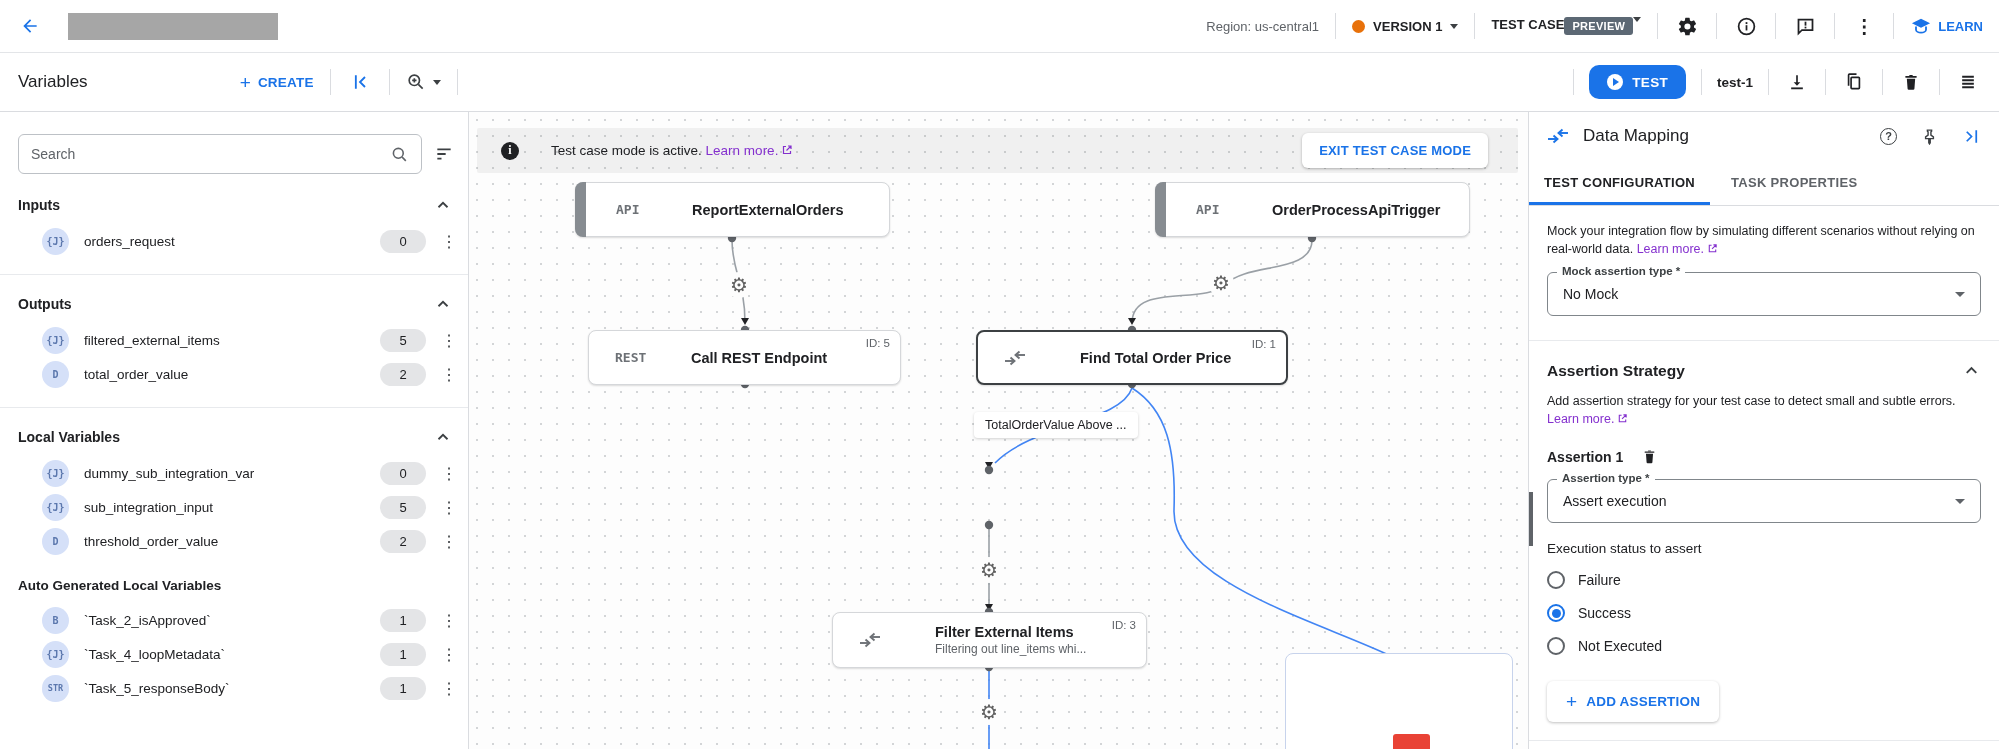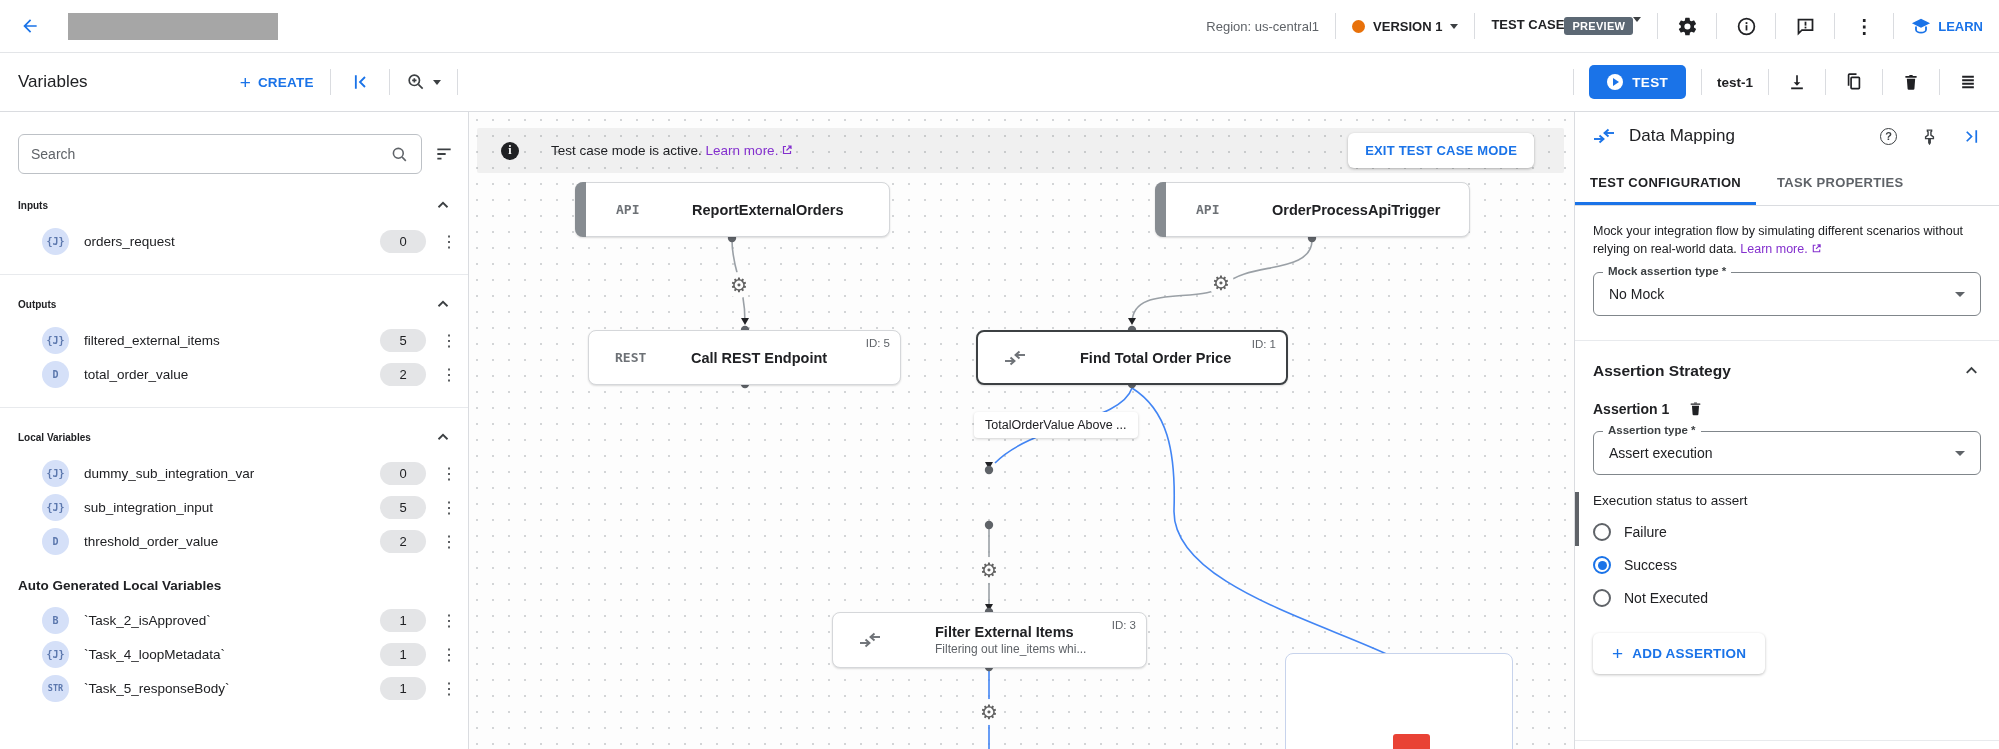--- a/index.html
+++ b/index.html
@@ -30,7 +30,7 @@
   .plus-blue{font-size:19px;font-weight:400;line-height:1}
   .tool-left{display:flex;align-items:center;gap:16px}
   .toolbar-right{margin-left:auto;display:flex;align-items:center;gap:15px}
-  .test-btn{display:flex;align-items:center;gap:9px;background:#1a73e8;color:#fff;font-weight:700;font-size:13.5px;letter-spacing:.3px;padding:9px 18px;border-radius:5px;cursor:pointer}
+  .test-btn{display:flex;align-items:center;gap:9px;background:#1a73e8;color:#fff;font-weight:700;font-size:13.5px;letter-spacing:.3px;padding:9px 18px;border-radius:10px;cursor:pointer}
   .play{width:16px;height:16px;border-radius:50%;background:#fff;display:flex;align-items:center;justify-content:center}
   .play::after{content:"";border-top:4px solid transparent;border-bottom:4px solid transparent;border-left:6.5px solid #1a73e8;margin-left:2px}
   .test-name{font-size:13.5px;font-weight:600}

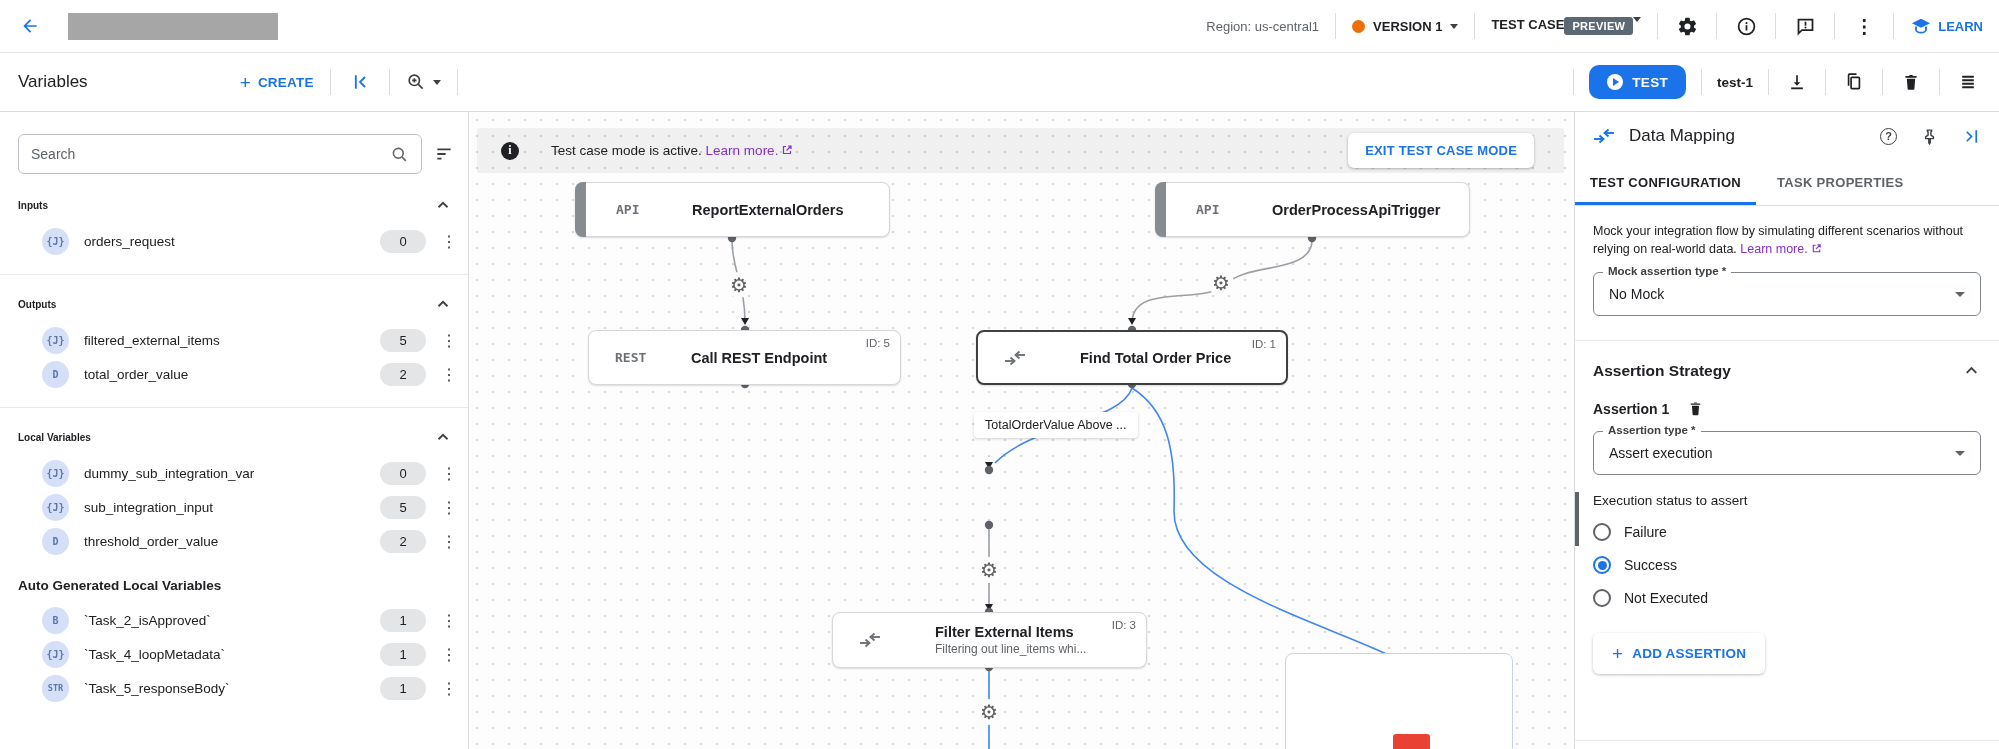--- a/index.html
+++ b/index.html
@@ -81,7 +81,7 @@
   .red-pill{position:absolute;left:924px;top:622px;width:37px;height:18px;background:#e94235;border-radius:3px}
 
   
-  .panel{width:425px;flex:none;border-left:1px solid #dadce0;position:relative;background:#fff}
+  .panel{width:471px;flex:none;border-left:1px solid #dadce0;position:relative;background:#fff}
   .panel-head{display:flex;align-items:center;height:48px;padding:0 18px}
   .panel-title{font-size:17px;font-weight:500;margin-left:14px}
   .panel-head-icons{margin-left:auto;display:flex;align-items:center;gap:24px}

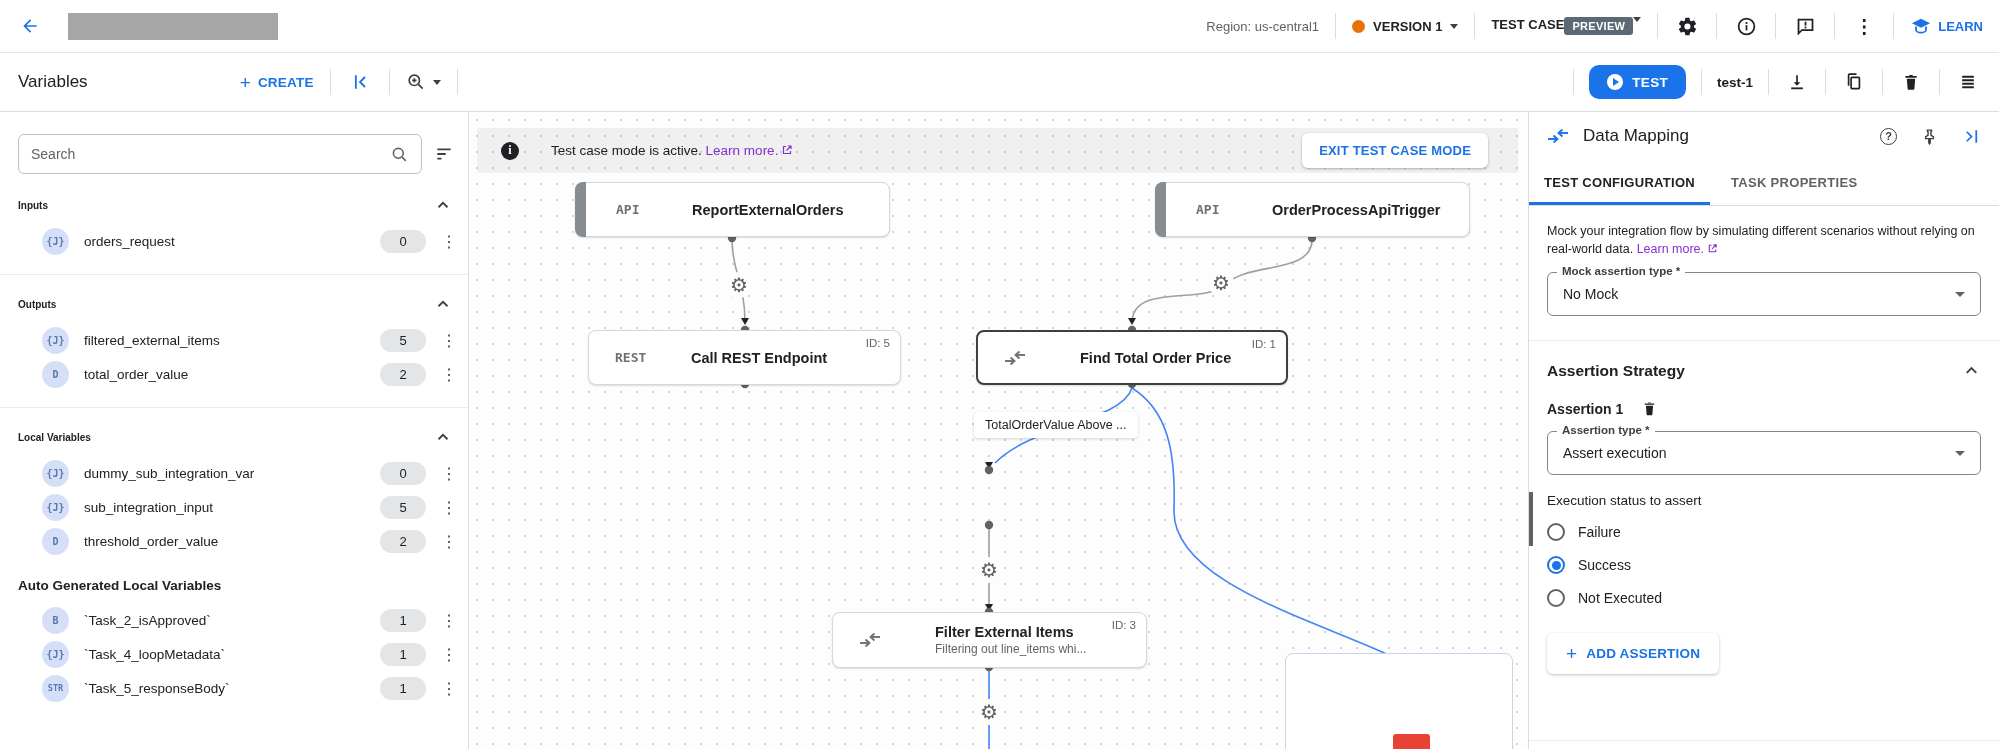--- a/index.html
+++ b/index.html
@@ -44,7 +44,7 @@
   .search-box{flex:0 0 404px;display:flex;align-items:center;border:1px solid #bdc1c6;border-radius:6px;height:40px;padding:0 12px}
   .search-box input{border:0;outline:0;flex:1;font-size:14px;color:#202124;font-family:"Liberation Sans",sans-serif}
   .search-box input::placeholder{color:#5f6368}
-  .sec-head{display:flex;align-items:center;padding:20px 16px 10px 18px;font-weight:700;font-size:10px}
+  .sec-head{display:flex;align-items:center;padding:20px 16px 10px 18px;font-weight:700;font-size:14px}
   .sec-head .chev{margin-left:auto;cursor:pointer}
   .sec-head.small{font-size:13.5px}
   .sec-divider{border-top:1px solid #e8eaed;margin-top:16px}

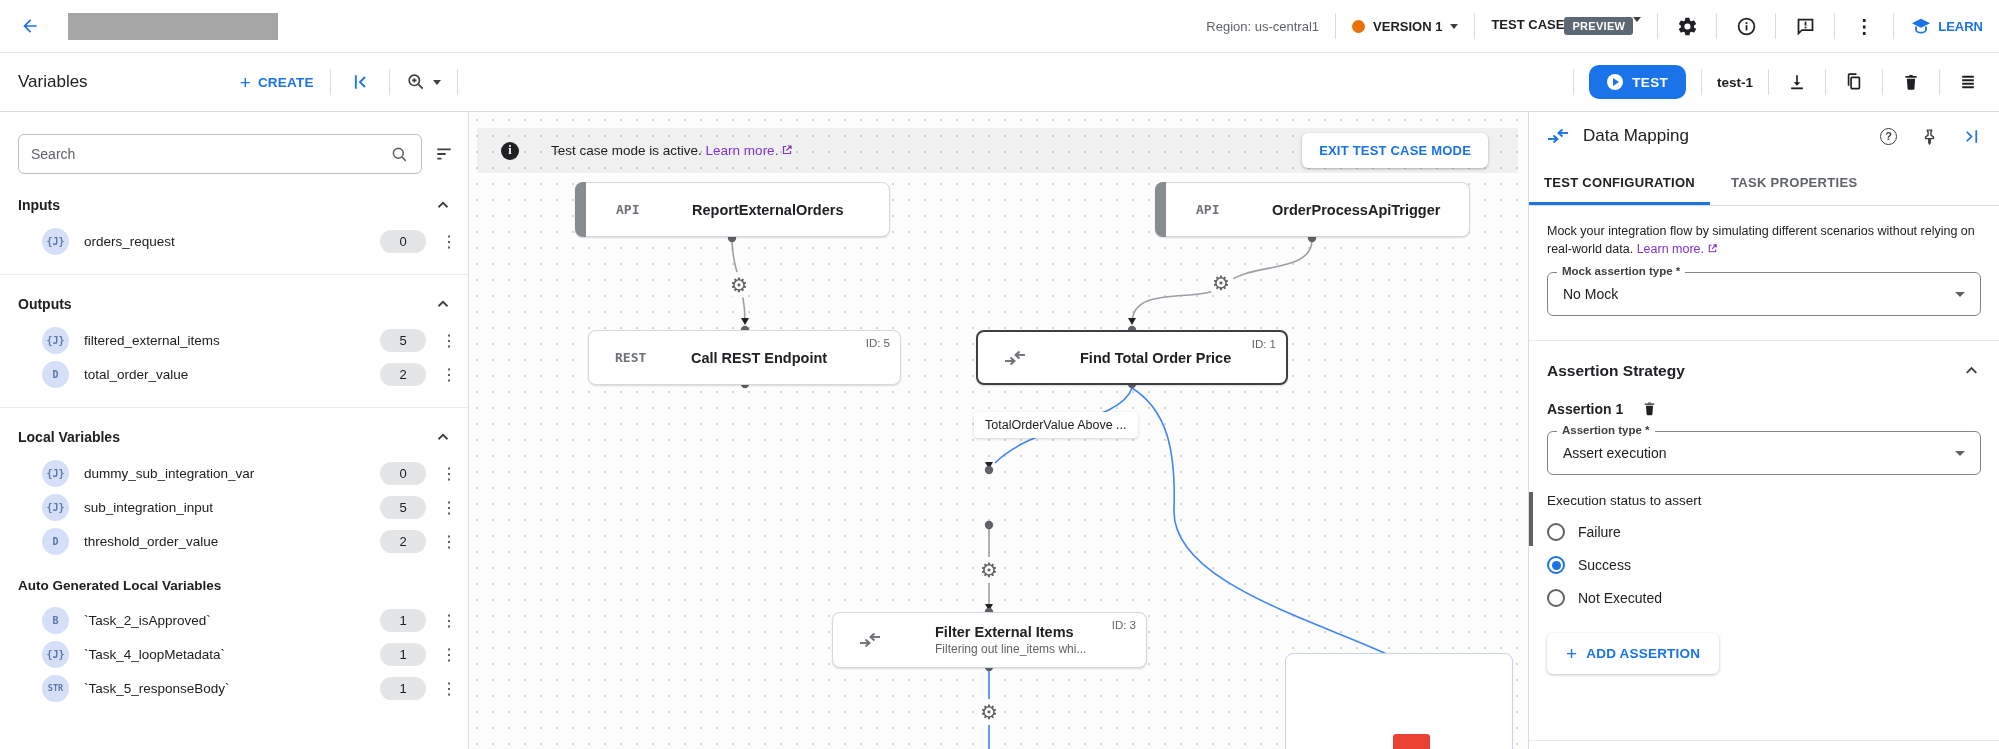--- a/index.html
+++ b/index.html
@@ -492,6 +492,13 @@
             <path fill="none" stroke="#3c4043" stroke-width="2.4" d="M6 15l6-6 6 6"></path>
           </svg>
       </div>
+      <div class="desc" style="margin-top:12px">
+        <span>Add assertion strategy for your test case to detect small and subtle errors.</span>
+        <a class="learn-link">Learn more.</a><svg class="ext-ic" width="11" height="11" viewBox="0 0 24 24">
+            <path fill="none" stroke="#8430ce" stroke-width="2.4" d="M10 5H5v14h14v-5"></path>
+            <path fill="none" stroke="#8430ce" stroke-width="2.4" d="M14 4h6v6M20 4l-9 9"></path>
+          </svg>
+      </div>
       <div class="assert-item">
         <span>Assertion 1</span>
         <svg width="17" height="17" viewBox="0 0 24 24">

